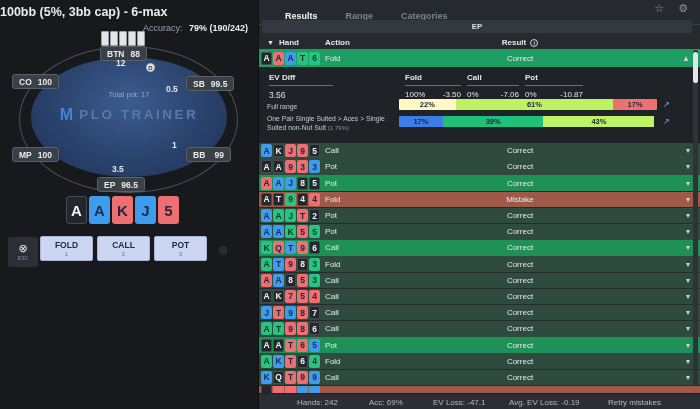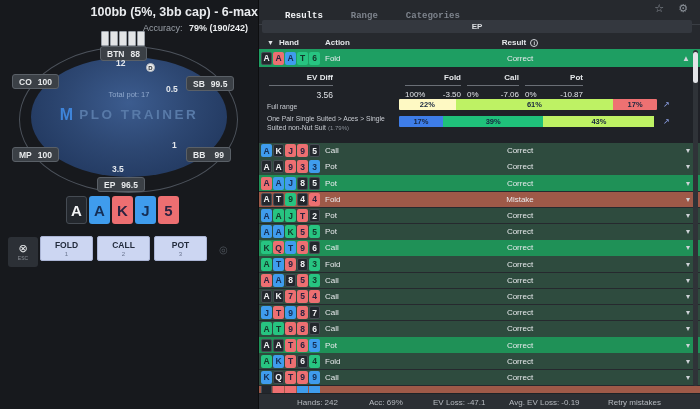--- a/index.html
+++ b/index.html
@@ -11,7 +11,7 @@
   }
   
   .left-panel { position:absolute; left:0; top:0; width:258px; height:409px; background:#17191d; }
-  .game-title { position:absolute; top:5px; left:0; width:258px; text-align:right; font-size:12.5px; font-weight:bold; color:#e9ebee; }
+  .game-title { position:absolute; top:5px; left:0; width:258px; text-align:left; font-size:12.5px; font-weight:bold; color:#e9ebee; }
   .accuracy { position:absolute; top:23px; right:10px; font-size:9px; color:#9aa0a8; }
   .accuracy b { color:#eceef0; margin-left:4px; }
   .table-ring { position:absolute; left:19px; top:46px; width:219px; height:147px; border:1px solid #4c525b; border-radius:50%; }

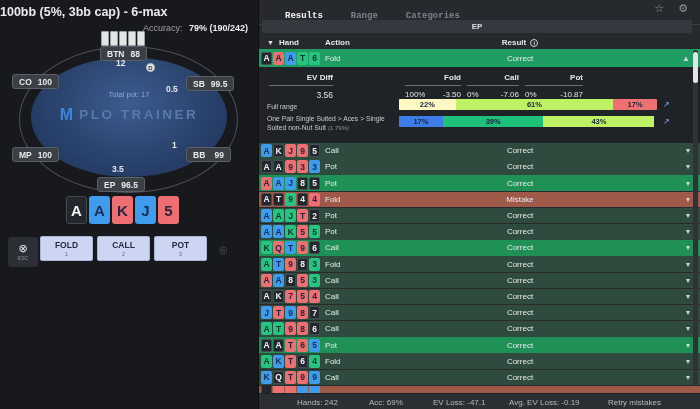--- a/index.html
+++ b/index.html
@@ -51,7 +51,7 @@
   
   .right-panel { position:absolute; left:258px; top:0; width:442px; height:409px; background:#26292e; border-left:1px solid #0d0e10; }
   .tab-bar { position:absolute; top:8px; left:0; right:0; height:17px; border-bottom:1px solid #3a3e44;
-    display:flex; align-items:center; padding-left:26px; gap:28px;font-family:Liberation Mono, monospace; }
+    display:flex; align-items:center; padding-left:26px; gap:28px; }
   .tab { position:relative; font-size:9px; font-weight:bold; color:#7d838c; height:17px; display:flex; align-items:center; cursor:pointer; }
   .tab.active { color:#f2f4f6; }
   .tab.active::after { content:""; position:absolute; left:-8px; right:-8px; bottom:0; height:2px; background:#1ea47c; }

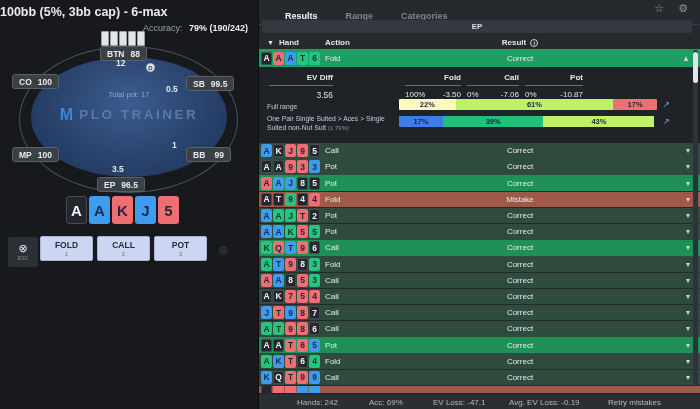--- a/index.html
+++ b/index.html
@@ -75,7 +75,7 @@
   .expanded-header { position:absolute; top:49px; left:0; right:0; height:18px; background:#1e9e62; cursor:pointer; }
   .expanded-header .lrow { height:18px; }
   .detail-panel { position:absolute; top:67px; left:0; right:0; height:76px; background:#1f2227; }
-  .ev-col { position:absolute; text-align:right; }
+  .ev-col { position:absolute; text-align:left; }
   .ev-head { font-size:8px; font-weight:bold; color:#e6e9ec; border-bottom:1px solid #6a6f76; padding-bottom:3px; }
   .ev-vals { display:flex; justify-content:space-between; font-size:8px; color:#dfe2e6; padding-top:4px; }
   .ev-single { font-size:8.5px; color:#dfe2e6; padding-top:4px; }

